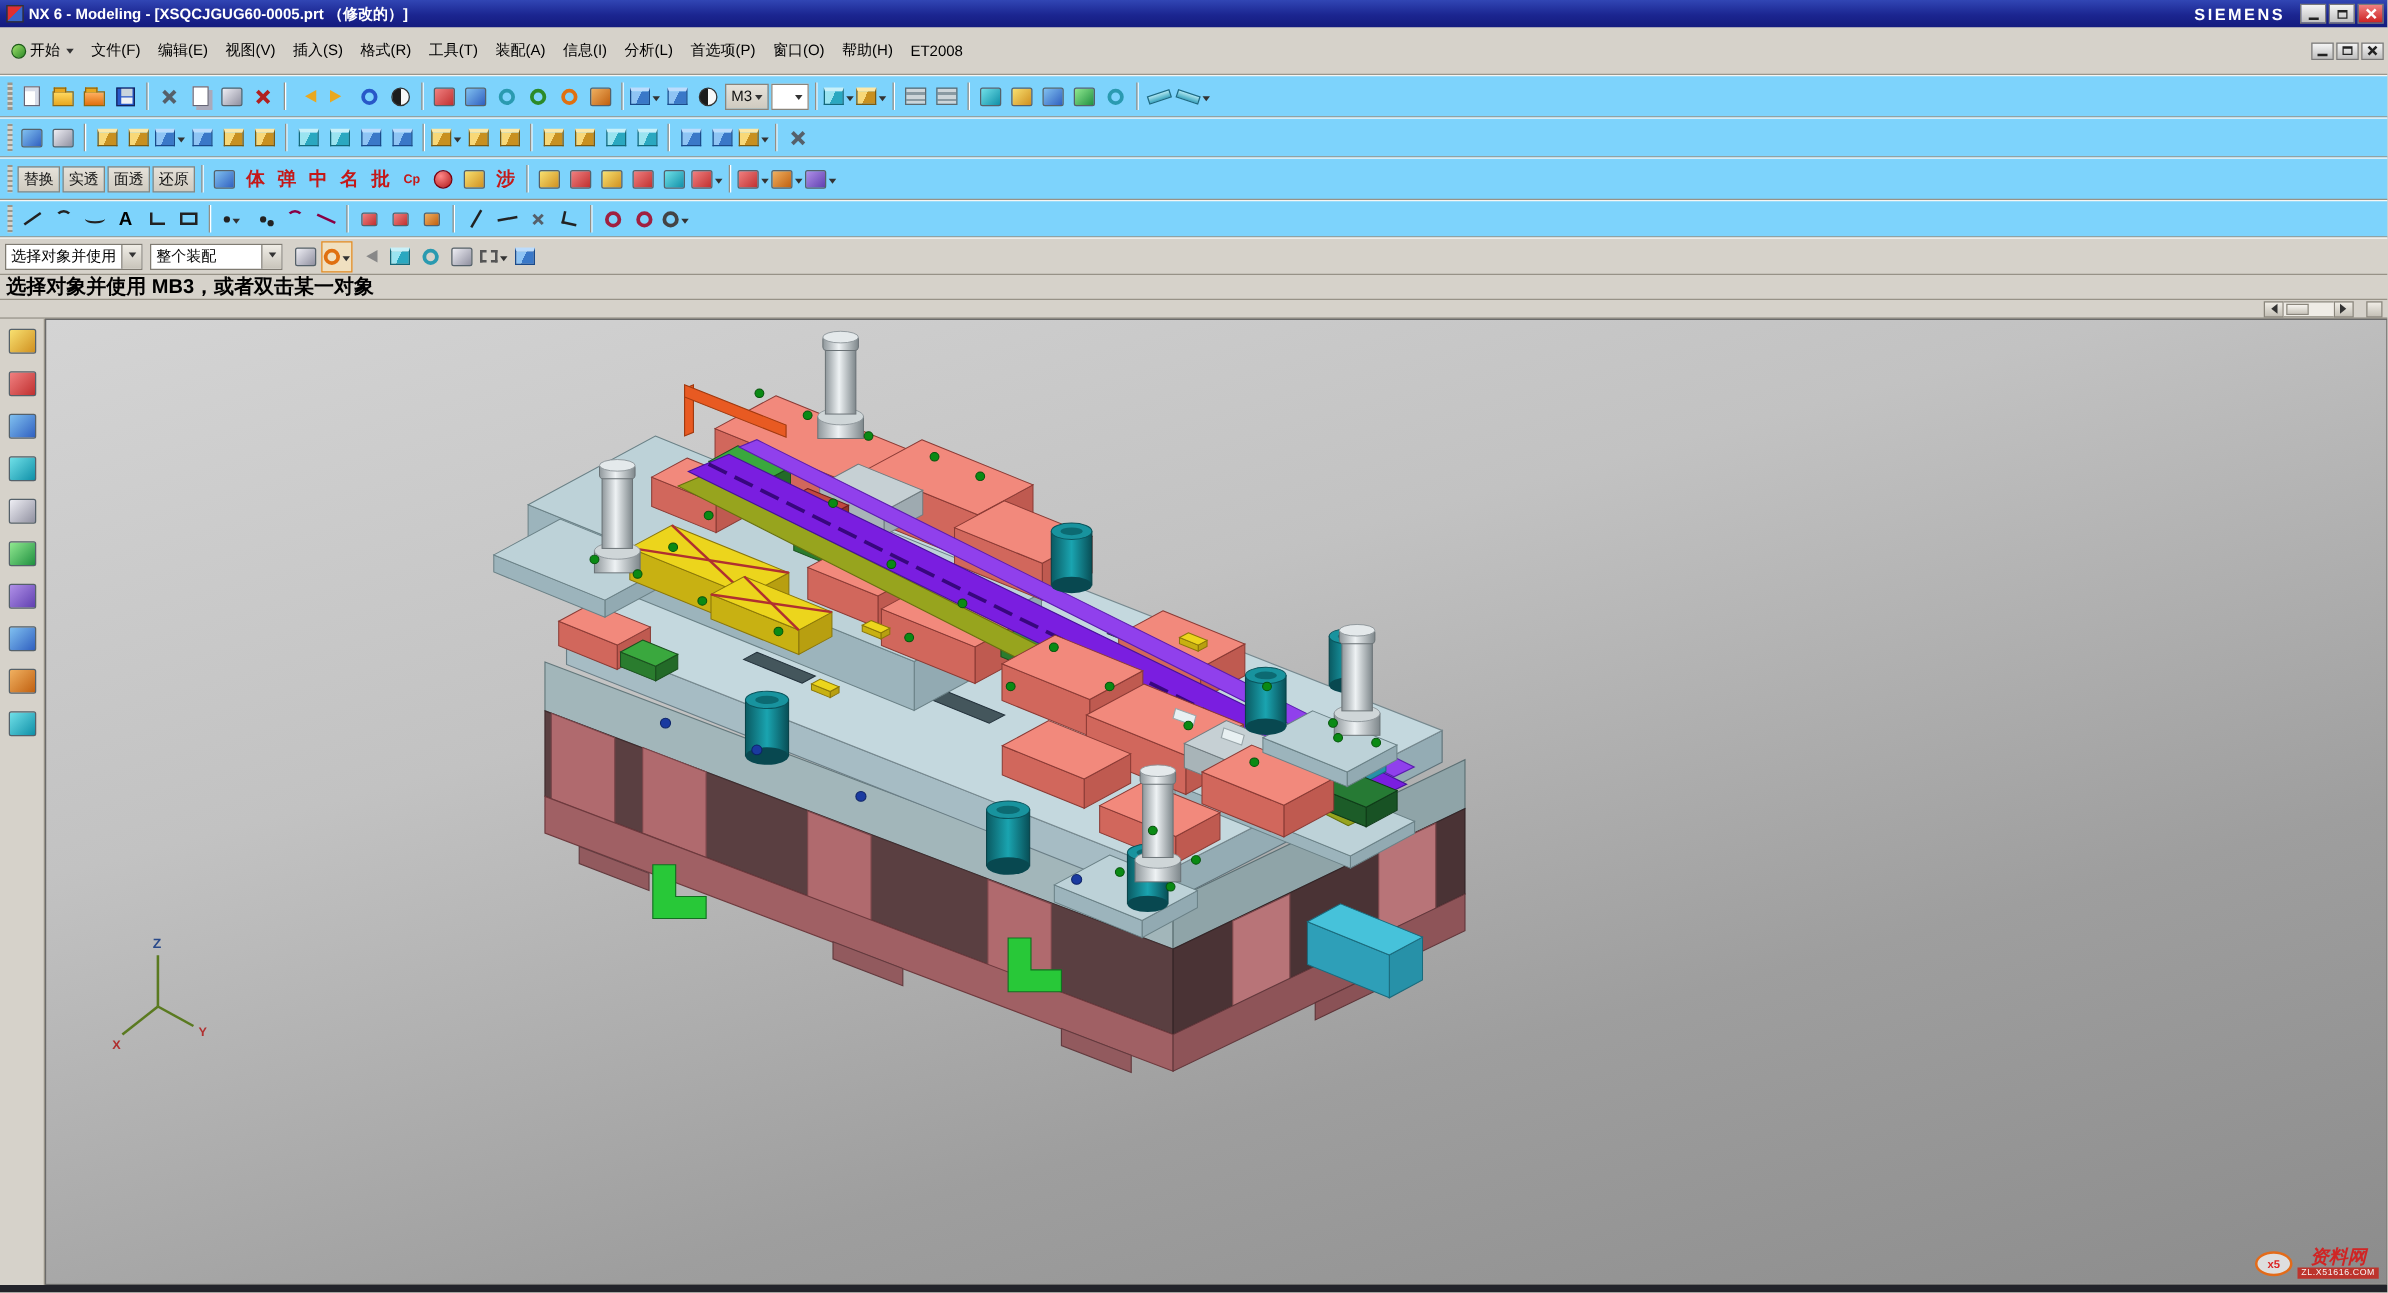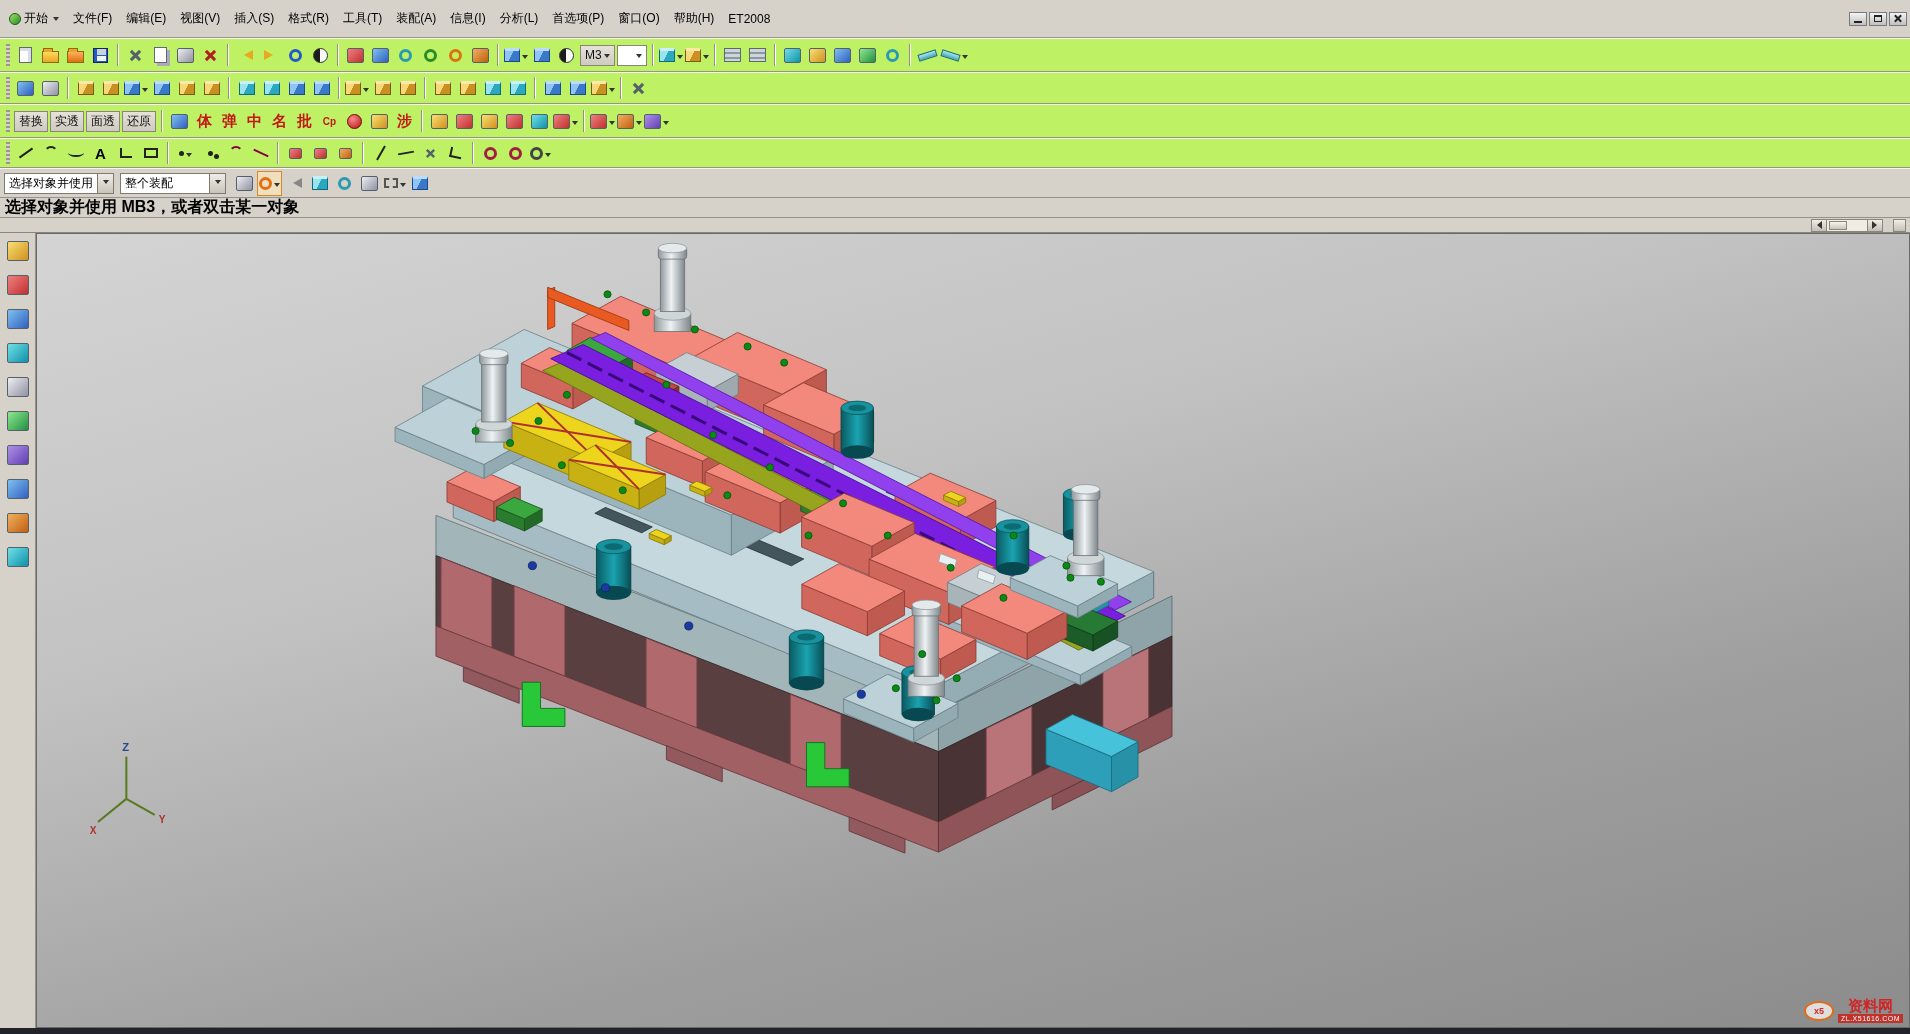--- a/index.html
+++ b/index.html
@@ -129,6 +129,20 @@
 
 <div class="col">
 
+  <div class="titlebar">
+    <span class="appicon"></span>
+    <span class="titletext">NX 6 - Modeling - [XSQCJGUG60-0005.prt （修改的）]</span>
+    <span class="brand">SIEMENS</span>
+    <span class="winbtn">
+        <span class="g-min"></span>
+      </span>
+    <span class="winbtn">
+        <span class="g-max"></span>
+      </span>
+    <span class="winbtn close">
+        <span class="g-x"></span>
+      </span>
+  </div>
 
   <div class="menubar">
     <span class="menu">

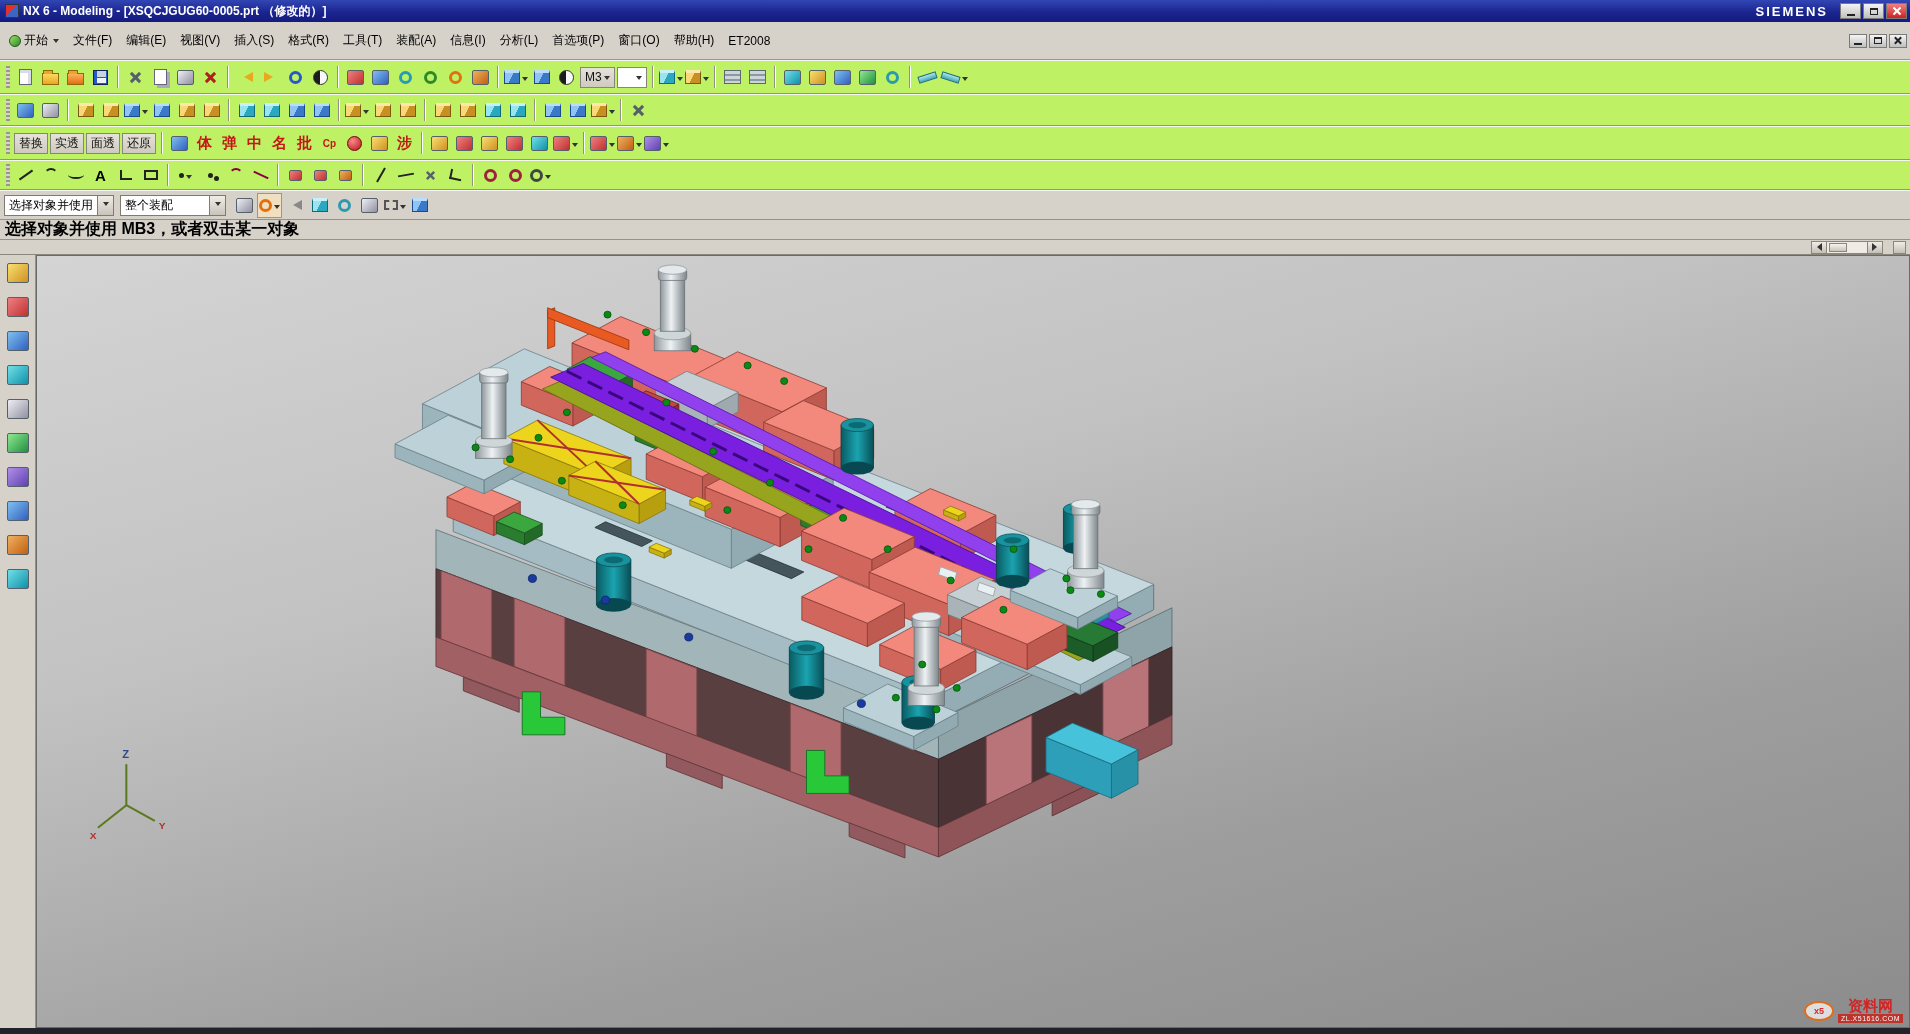--- a/index.html
+++ b/index.html
@@ -31,7 +31,7 @@
   .mchild .winbtn{height:14px;width:18px;}
   .mchild .g-x::before,.mchild .g-x::after{background:#222;height:9px;}
   
-  .tbar{background:#bef264;border-top:1px solid #f7f6f3;border-bottom:1px solid #979287;
+  .tbar{background:#7dd3fc;border-top:1px solid #f7f6f3;border-bottom:1px solid #979287;
     display:flex;align-items:center;padding:1px 3px;}
   .t1{height:34px;} .t2{height:32px;} .t3{height:34px;} .t4{height:30px;}
   .tb{min-width:25px;height:25px;display:flex;align-items:center;justify-content:center;

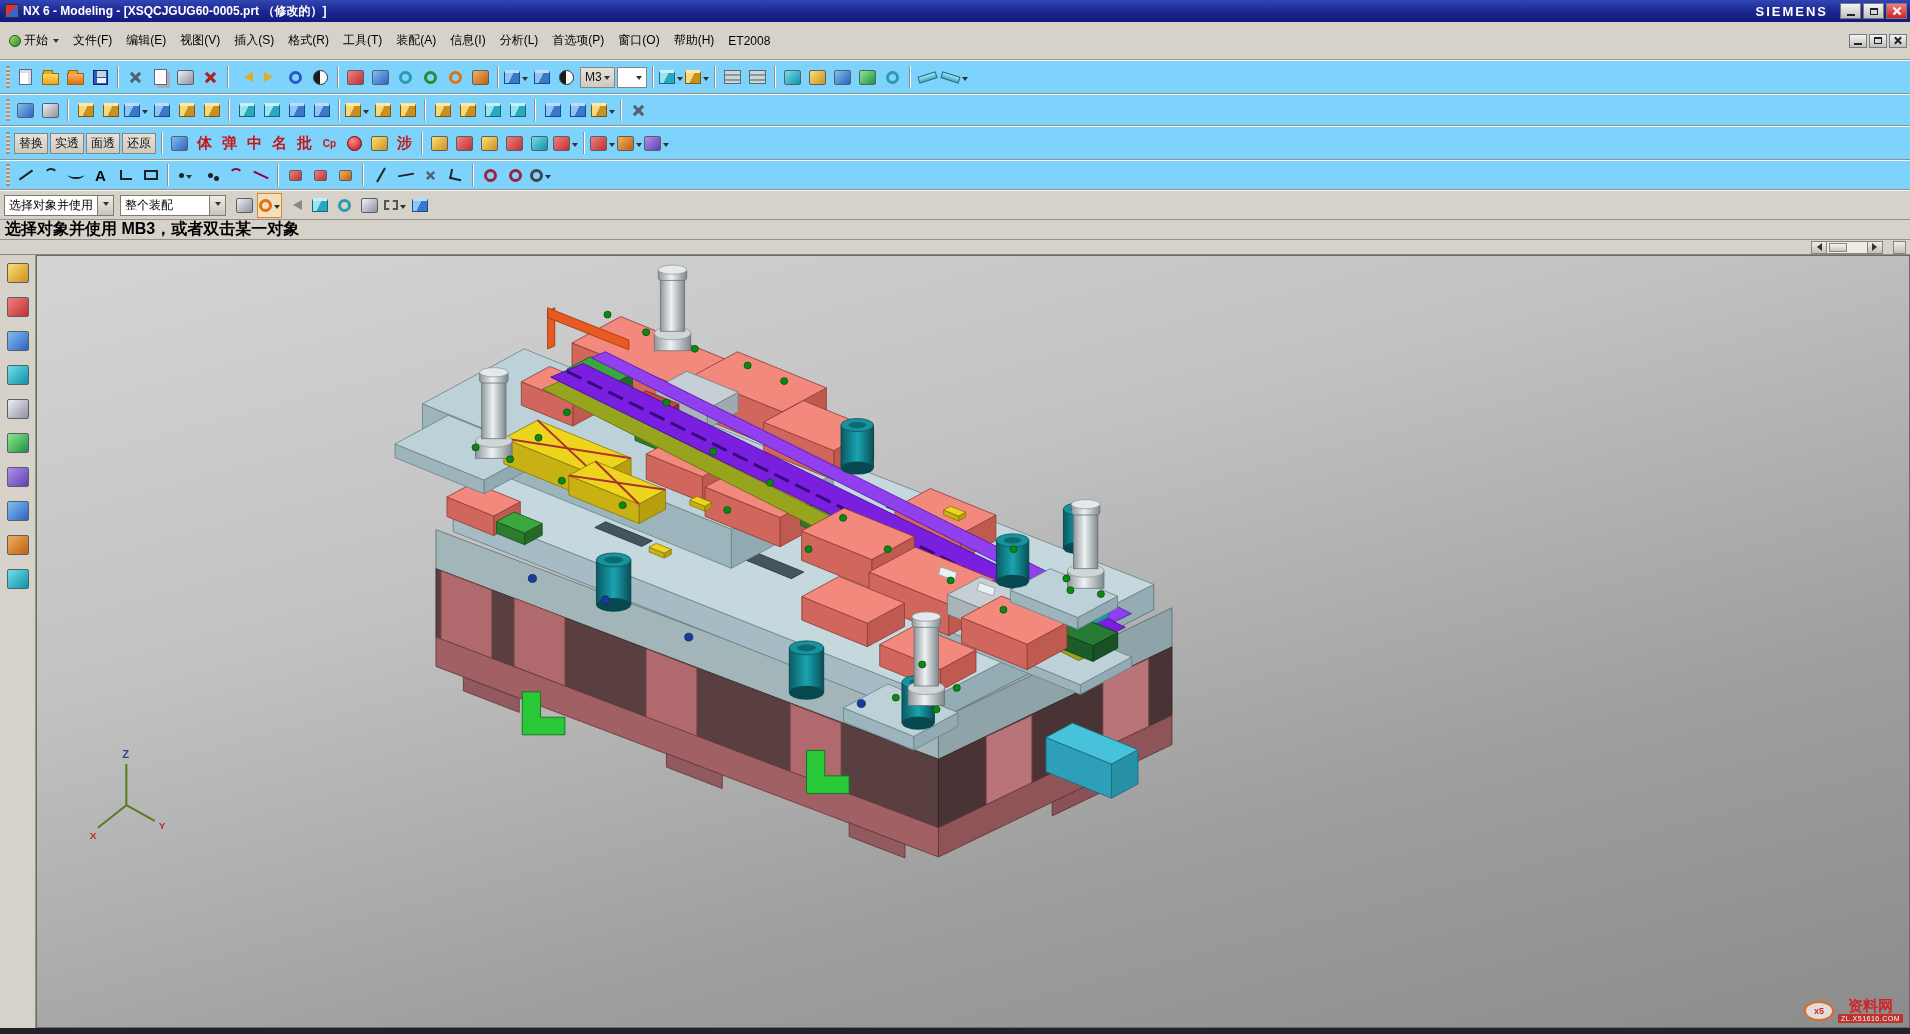--- a/index.html
+++ b/index.html
@@ -120,7 +120,7 @@
   .wmlogo{width:30px;height:20px;border:2px solid #e86a14;border-radius:50%;display:flex;align-items:center;
     justify-content:center;color:#e02020;font-size:9px;font-weight:bold;background:rgba(255,255,255,.75);}
   .wmtxt{display:flex;flex-direction:column;align-items:center;line-height:1;}
-  .wmname{color:#d42020;font-weight:bold;font-size:15px;}
+  .wmname{color:#d42020;font-weight:bold;font-size:15px;font-style:italic;}
   .wmsite{background:#c03028;color:#fff;font-size:7px;padding:1px 3px;margin-top:1px;letter-spacing:.5px;}
   .bottomstrip{height:6px;background:#22232a;}
 </style>

